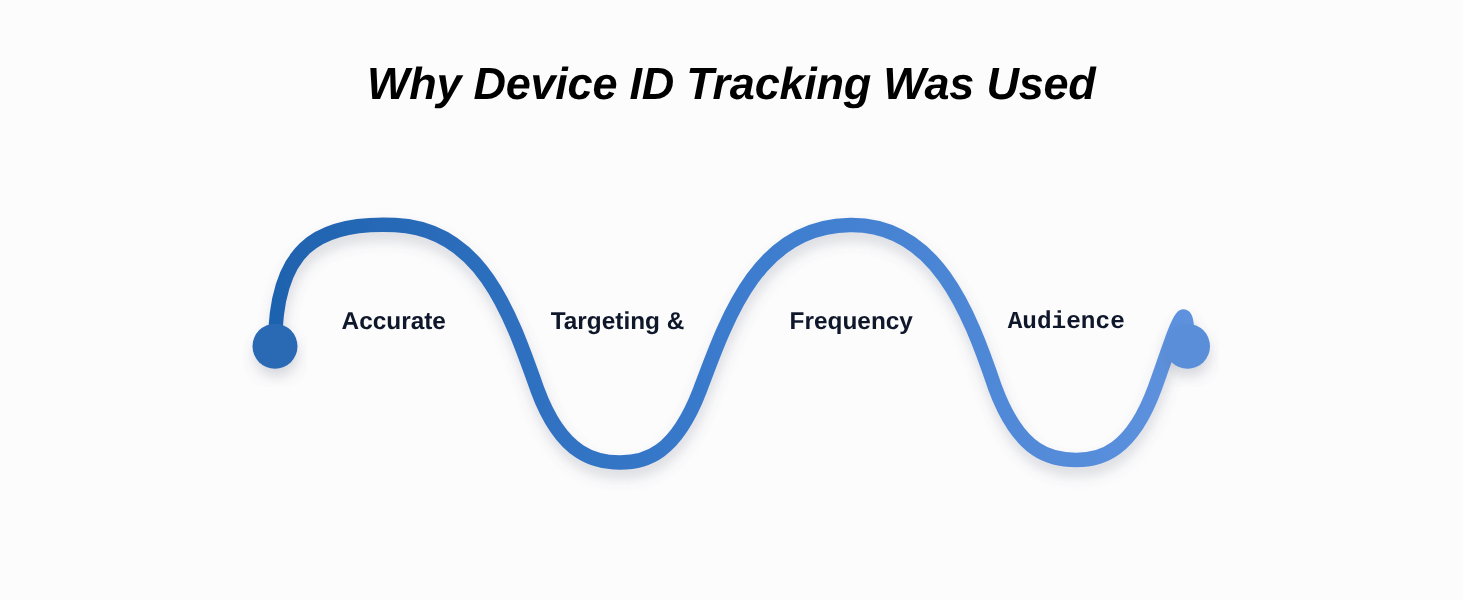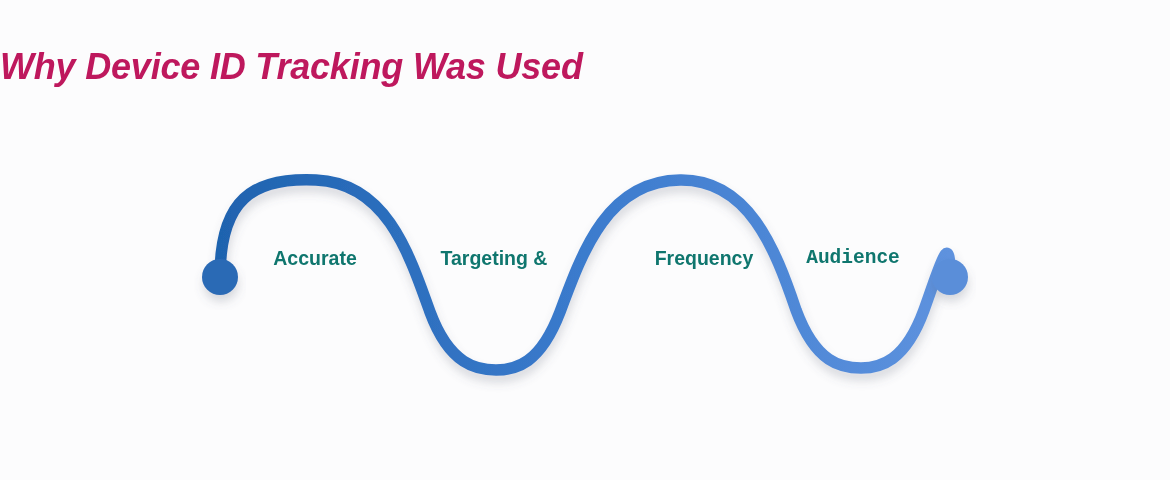--- a/index.html
+++ b/index.html
@@ -26,10 +26,11 @@
     top: 46px;
     left: 0;
     width: 1170px;
+    text-align: center;
     font-size: 36px;
     font-weight: bold;
     font-style: italic;
-    color: #be185d;
+    color: #000000;
     letter-spacing: -0.2px;
     white-space: nowrap;
   }

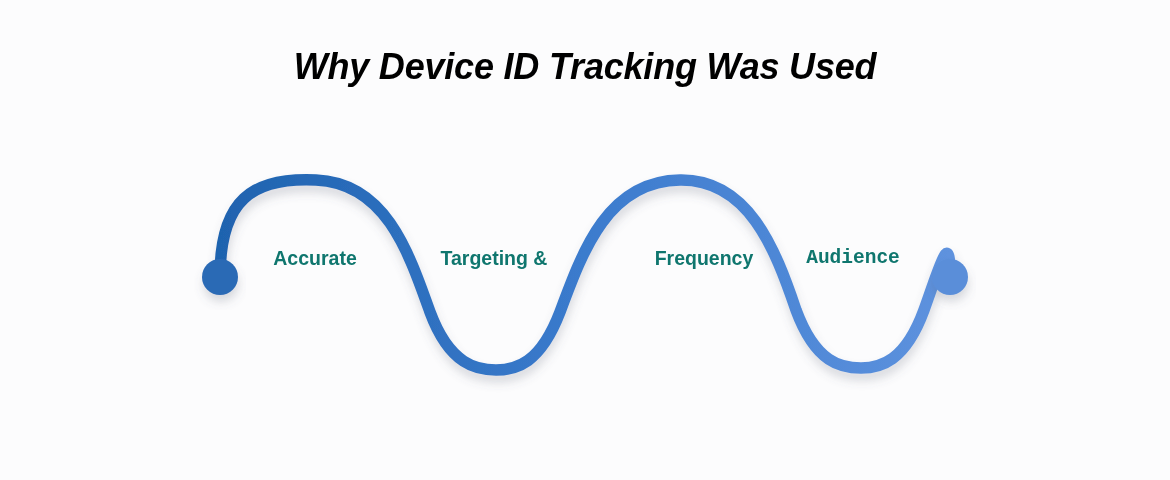--- a/index.html
+++ b/index.html
@@ -54,7 +54,7 @@
     font-size: 19.5px;
     font-weight: bold;
     line-height: 29px;
-    color: #0f766e;
+    color: #0f172a;
     white-space: nowrap;
     transform: translate(-50%, -50%);
   }

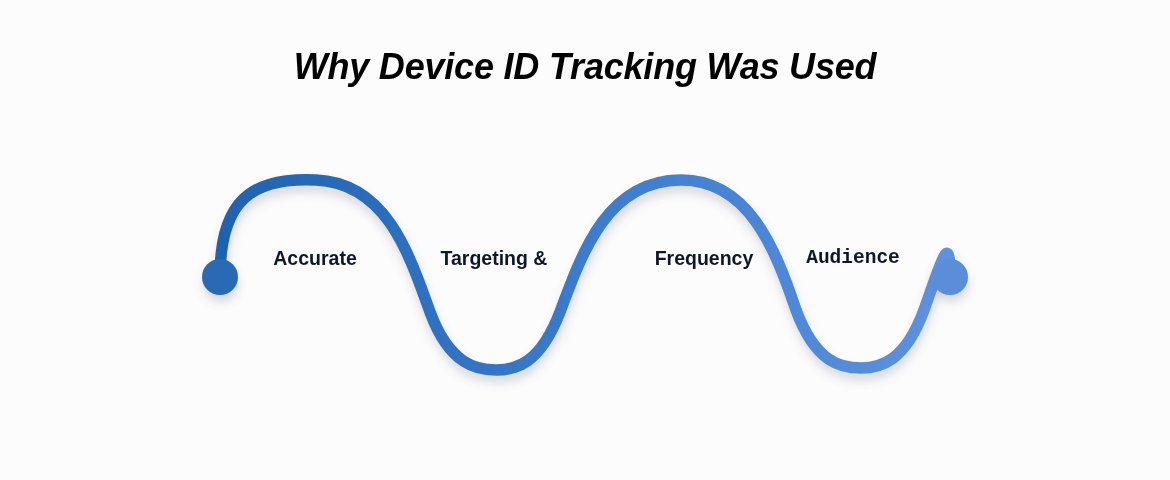--- a/index.html
+++ b/index.html
@@ -110,7 +110,7 @@
       <span class="ln">Targeting &amp;</span>
     </div>
 
-    <div class="step-label" style="left:681px; top:258px;margin-left:23px;">
+    <div class="step-label" style="left:681px; top:258px;">
       <span class="ln">Frequency</span>
     </div>
 

